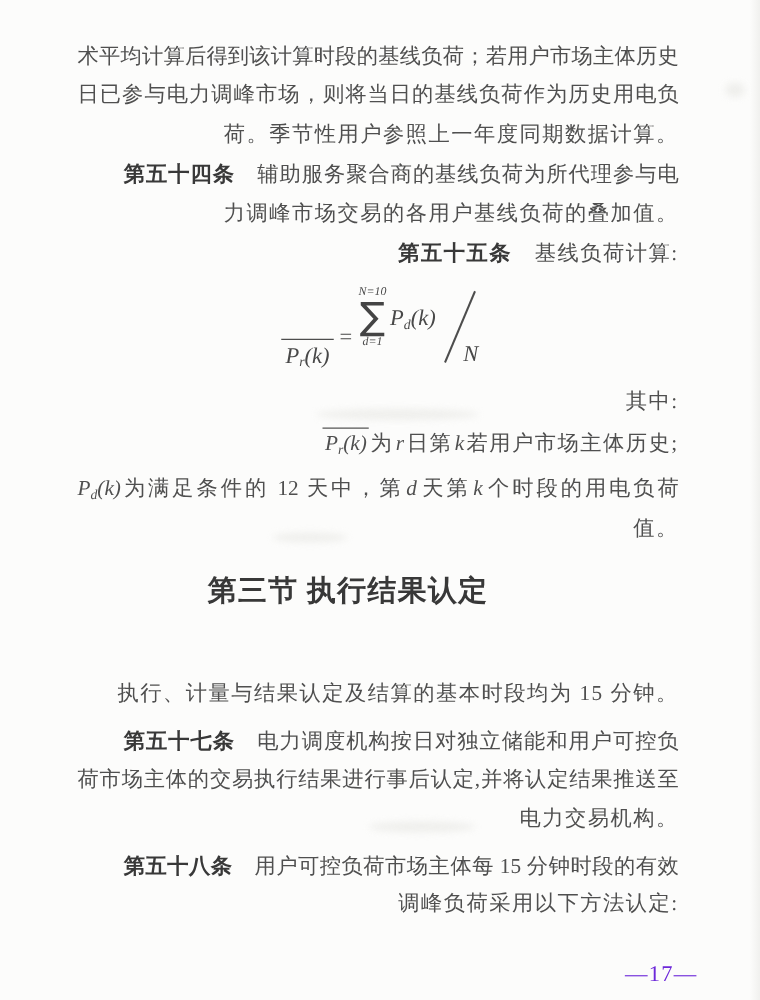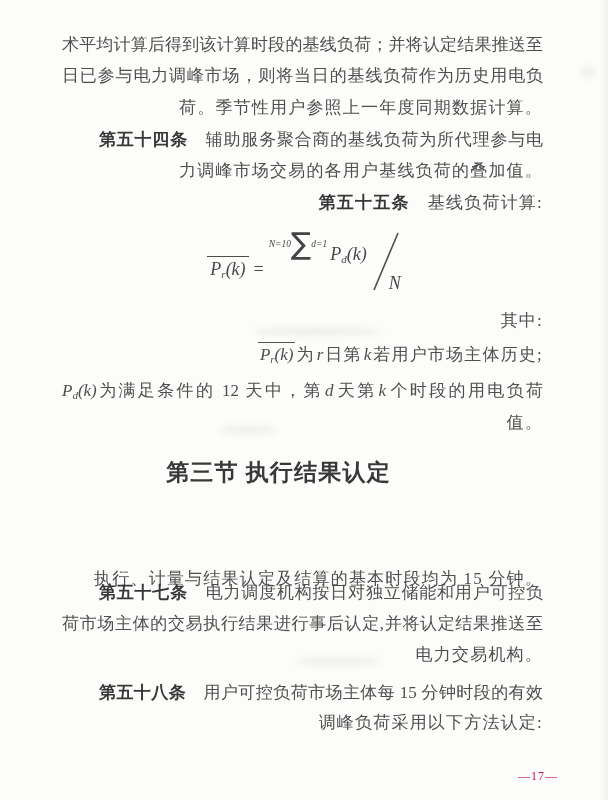--- a/index.html
+++ b/index.html
@@ -67,7 +67,7 @@
 
   <div class="col">
 
-    <div class="line j" style="top:34px"><span>术平均计算后得到该计算时段的基线负荷；并将认定结果推送至</span></div>
+    <div class="line j" style="top:34px"><span>术平均计算后得到该计算时段的基线负荷；若用户市场主体历史</span></div>
     <div class="line j" style="top:65px"><span>日已参与电力调峰市场，则将当日的基线负荷作为历史用电负</span></div>
     <div class="line" style="top:97px"><span>荷。季节性用户参照上一年度同期数据计算。</span></div>
 

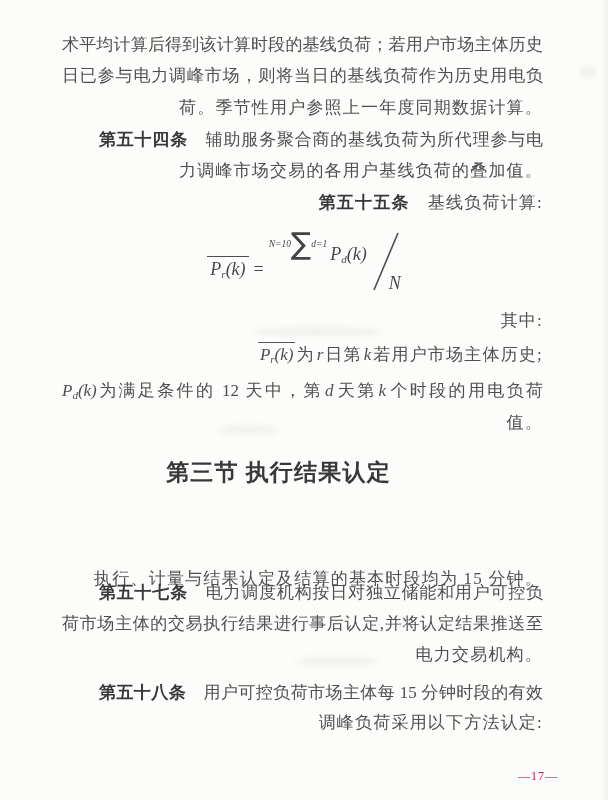--- a/index.html
+++ b/index.html
@@ -38,7 +38,7 @@
   .f-lhs{margin-top:28px;}
   .f-ovl{display:inline-block;border-top:1.5px solid #4d4d4d;padding:2px 3px 0 3px;}
   .f-eq{margin:31px 5px 0 5px;font-style:normal;}
-  .f-sum{display:inline-flex;flex-direction:row;align-items:center;margin-top:1px;}
+  .f-sum{display:inline-flex;flex-direction:column;align-items:center;margin-top:1px;}
   .f-lim{font-size:9.5px;line-height:10px;letter-spacing:0;}
   .f-sigma{font-family:"DejaVu Sans",sans-serif;font-style:normal;font-size:30px;line-height:30px;color:#444;}
   .f-term{margin:16px 0 0 3px;text-align:right;}

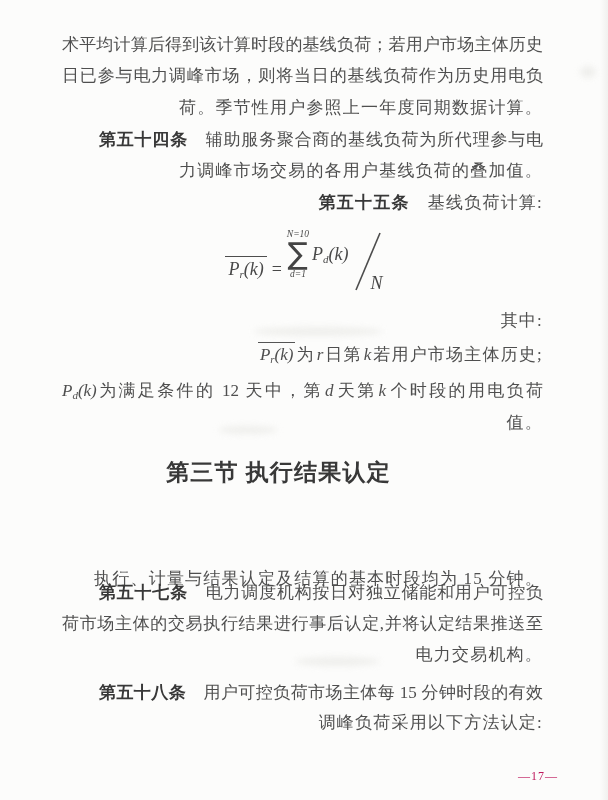--- a/index.html
+++ b/index.html
@@ -35,7 +35,7 @@
     display:flex;justify-content:center;align-items:flex-start;
     font-size:18px;font-style:italic;color:#484848;letter-spacing:0;
   }
-  .f-lhs{margin-top:28px;}
+  .f-lhs{margin-top:43px;}
   .f-ovl{display:inline-block;border-top:1.5px solid #4d4d4d;padding:2px 3px 0 3px;}
   .f-eq{margin:31px 5px 0 5px;font-style:normal;}
   .f-sum{display:inline-flex;flex-direction:column;align-items:center;margin-top:1px;}

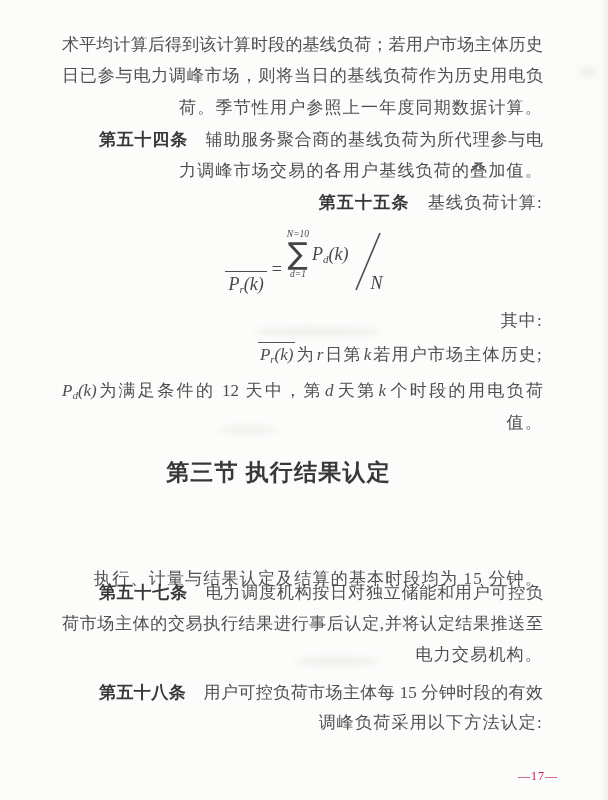--- a/index.html
+++ b/index.html
@@ -85,7 +85,7 @@
 
     <div class="line hei title-line" style="top:462px;text-align:center;padding-right:48px;box-sizing:border-box;"><span>第三节 执行结果认定</span></div>
 
-    <div class="line" style="top:568px"><span>执行、计量与结果认定及结算的基本时段均为 15 分钟。</span></div>
+    <div class="line" style="top:544px"><span>执行、计量与结果认定及结算的基本时段均为 15 分钟。</span></div>
 
     <div class="line j ind" style="top:582px"><span class="hei">第五十七条</span><span>　电力调度机构按日对独立储能和用户可控负</span></div>
     <div class="line j" style="top:613px"><span>荷市场主体的交易执行结果进行事后认定,并将认定结果推送至</span></div>

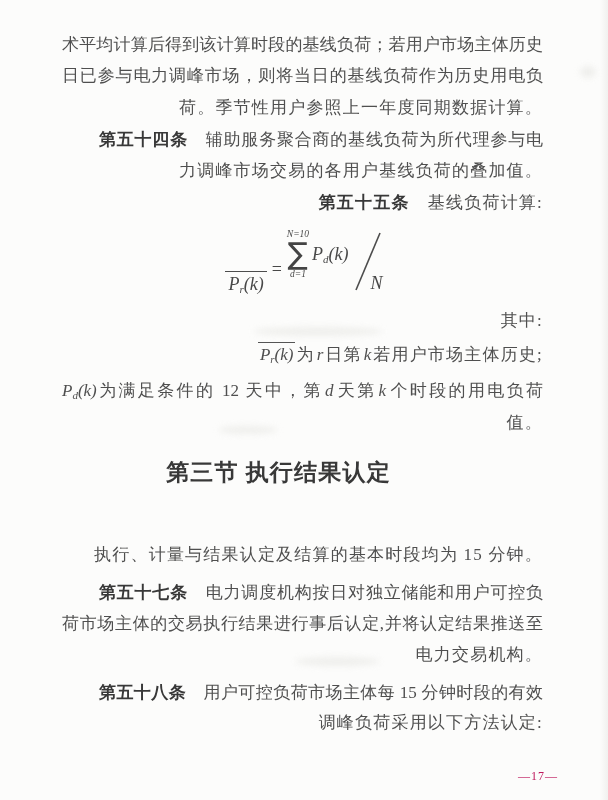--- a/index.html
+++ b/index.html
@@ -51,7 +51,7 @@
     background:linear-gradient(to left,#e7e7e4,rgba(231,231,228,0));opacity:.55;}
   .pagenum{
     position:absolute;top:769px;right:50px;
-    font-size:12px;color:#be185d;letter-spacing:1px;
+    font-size:18px;color:#6d28d9;letter-spacing:1px;
   }
 </style>
 </head>

